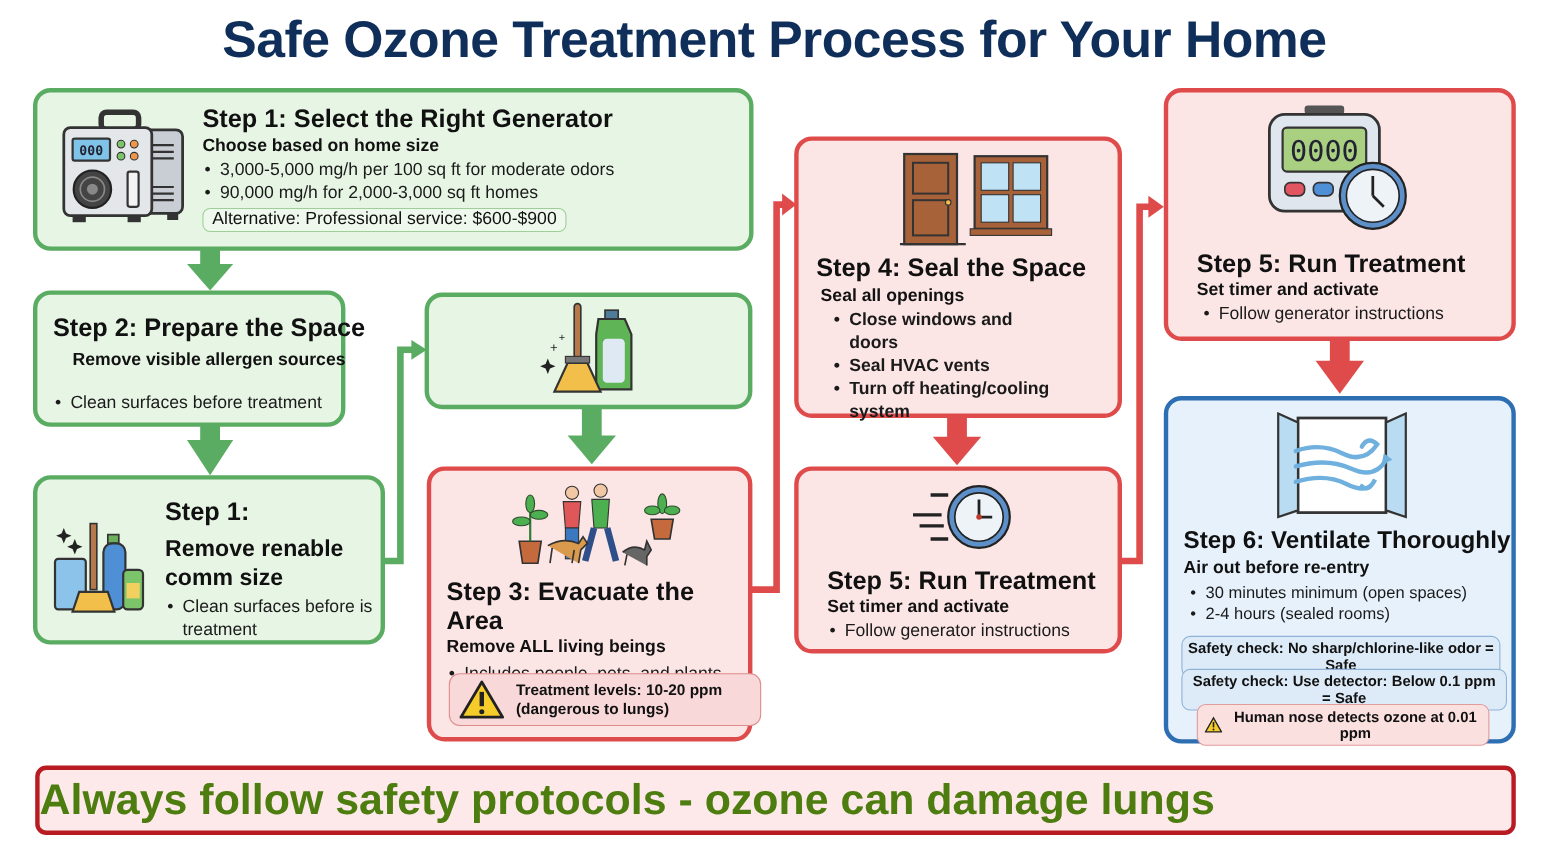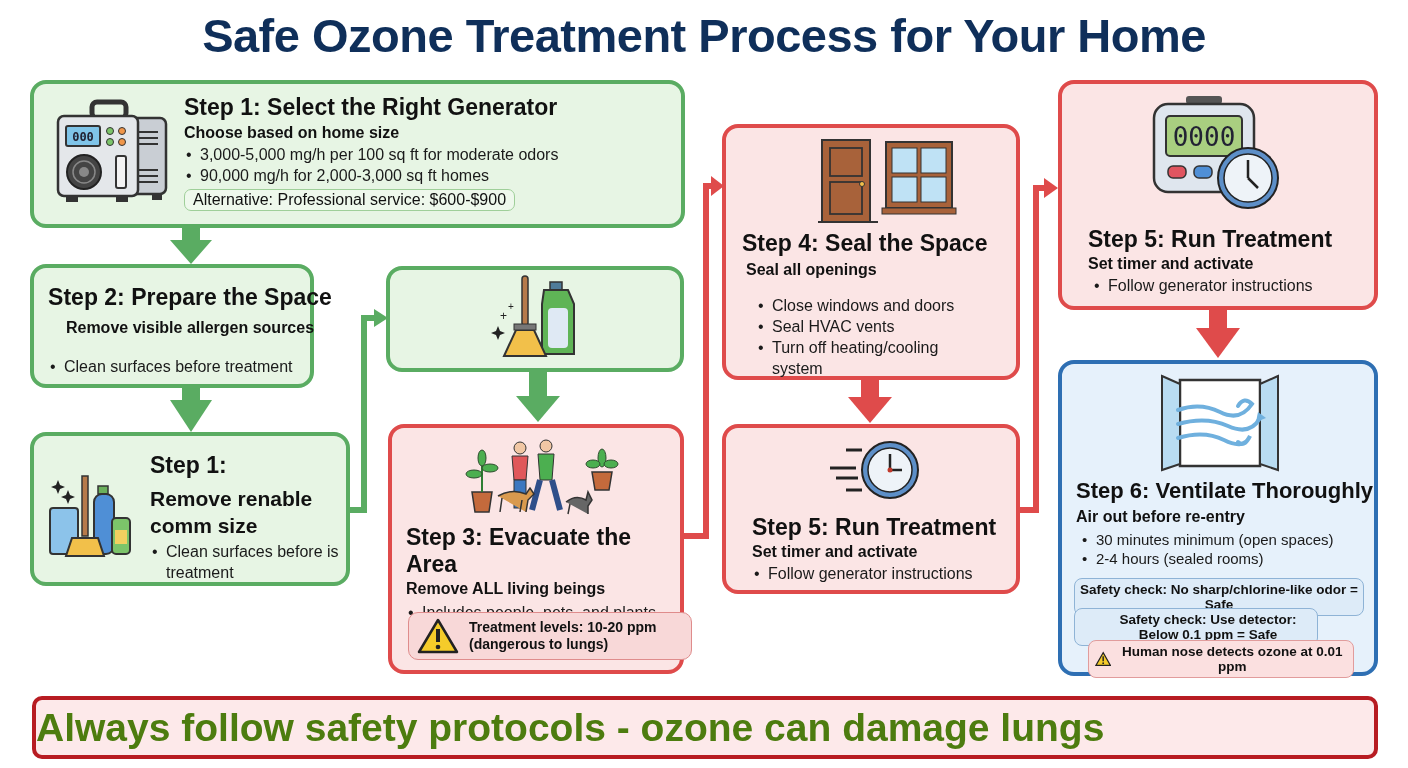--- a/index.html
+++ b/index.html
@@ -234,7 +234,7 @@
   <div style="position:absolute;left:16px;top:102px;width:270px;">
     <div class="h h1">Step 4: Seal the Space</div>
     <div class="h h2" style="margin-top:4px;margin-left:4px;">Seal all openings</div>
-    <ul class="b" style="margin-top:16px;margin-left:14px;width:210px;">
+    <ul class="b" style="margin-top:1px;margin-left:14px;width:210px;font-weight:bold;">
       <li>Close windows and doors</li>
       <li>Seal HVAC vents</li>
       <li>Turn off heating/cooling system</li>

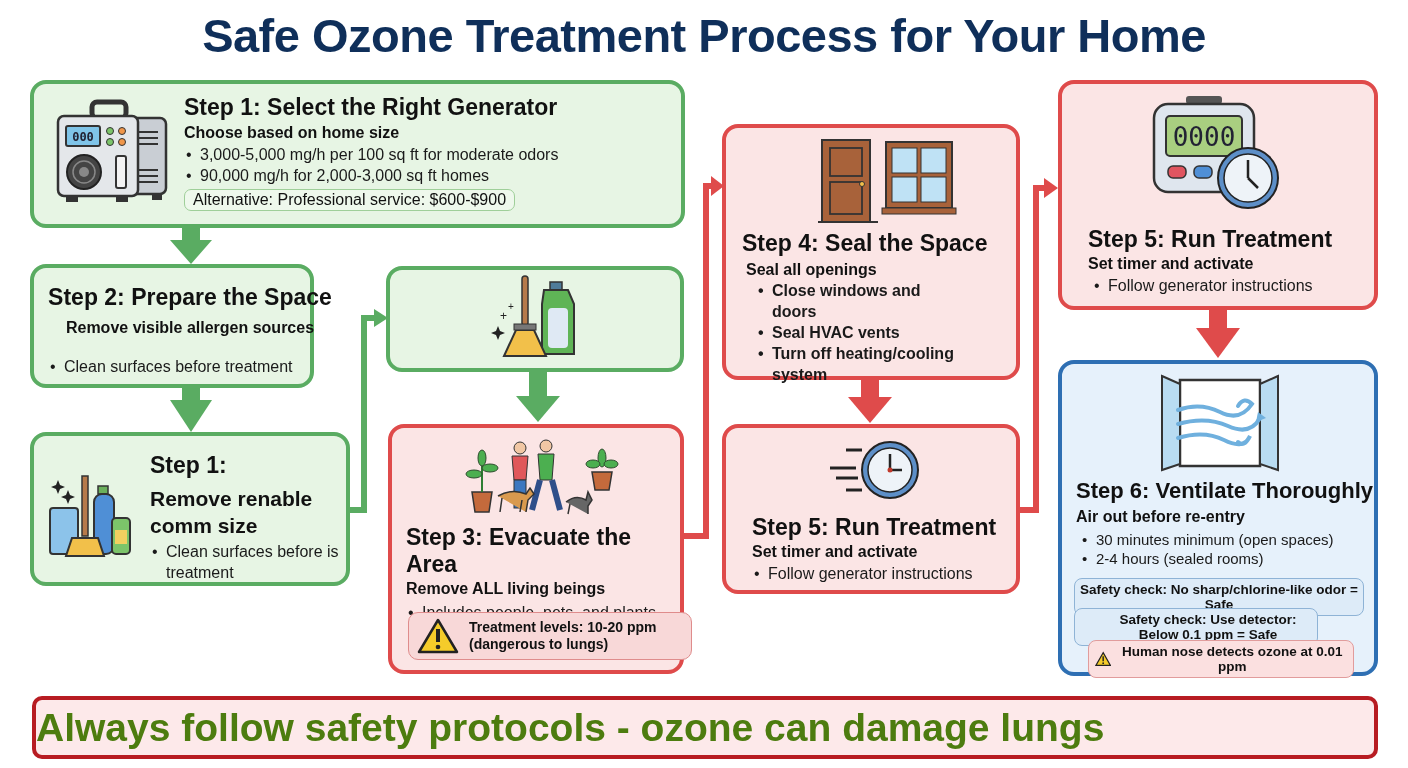--- a/index.html
+++ b/index.html
@@ -308,7 +308,7 @@
     </ul>
   </div>
   <div class="safety" style="position:absolute;left:12px;top:214px;width:290px;">Safety check: No sharp/chlorine-like odor = Safe</div>
-  <div class="safety" style="position:absolute;left:12px;top:244px;width:244px;padding-left:28px;">Safety check: Use detector: Below 0.1 ppm = Safe</div>
+  <div class="safety" style="position:absolute;left:12px;top:244px;width:296px;">Safety check: Use detector: Below 0.1 ppm = Safe</div>
   <div class="nose" style="position:absolute;left:26px;top:276px;width:266px;display:flex;align-items:center;justify-content:center;">
     <svg width="18" height="16" viewBox="0 0 18 16" style="margin-right:6px;">
         <polygon points="9,1 17,15 1,15" fill="#f5cc2a" stroke="#222" stroke-width="1.3"></polygon>

